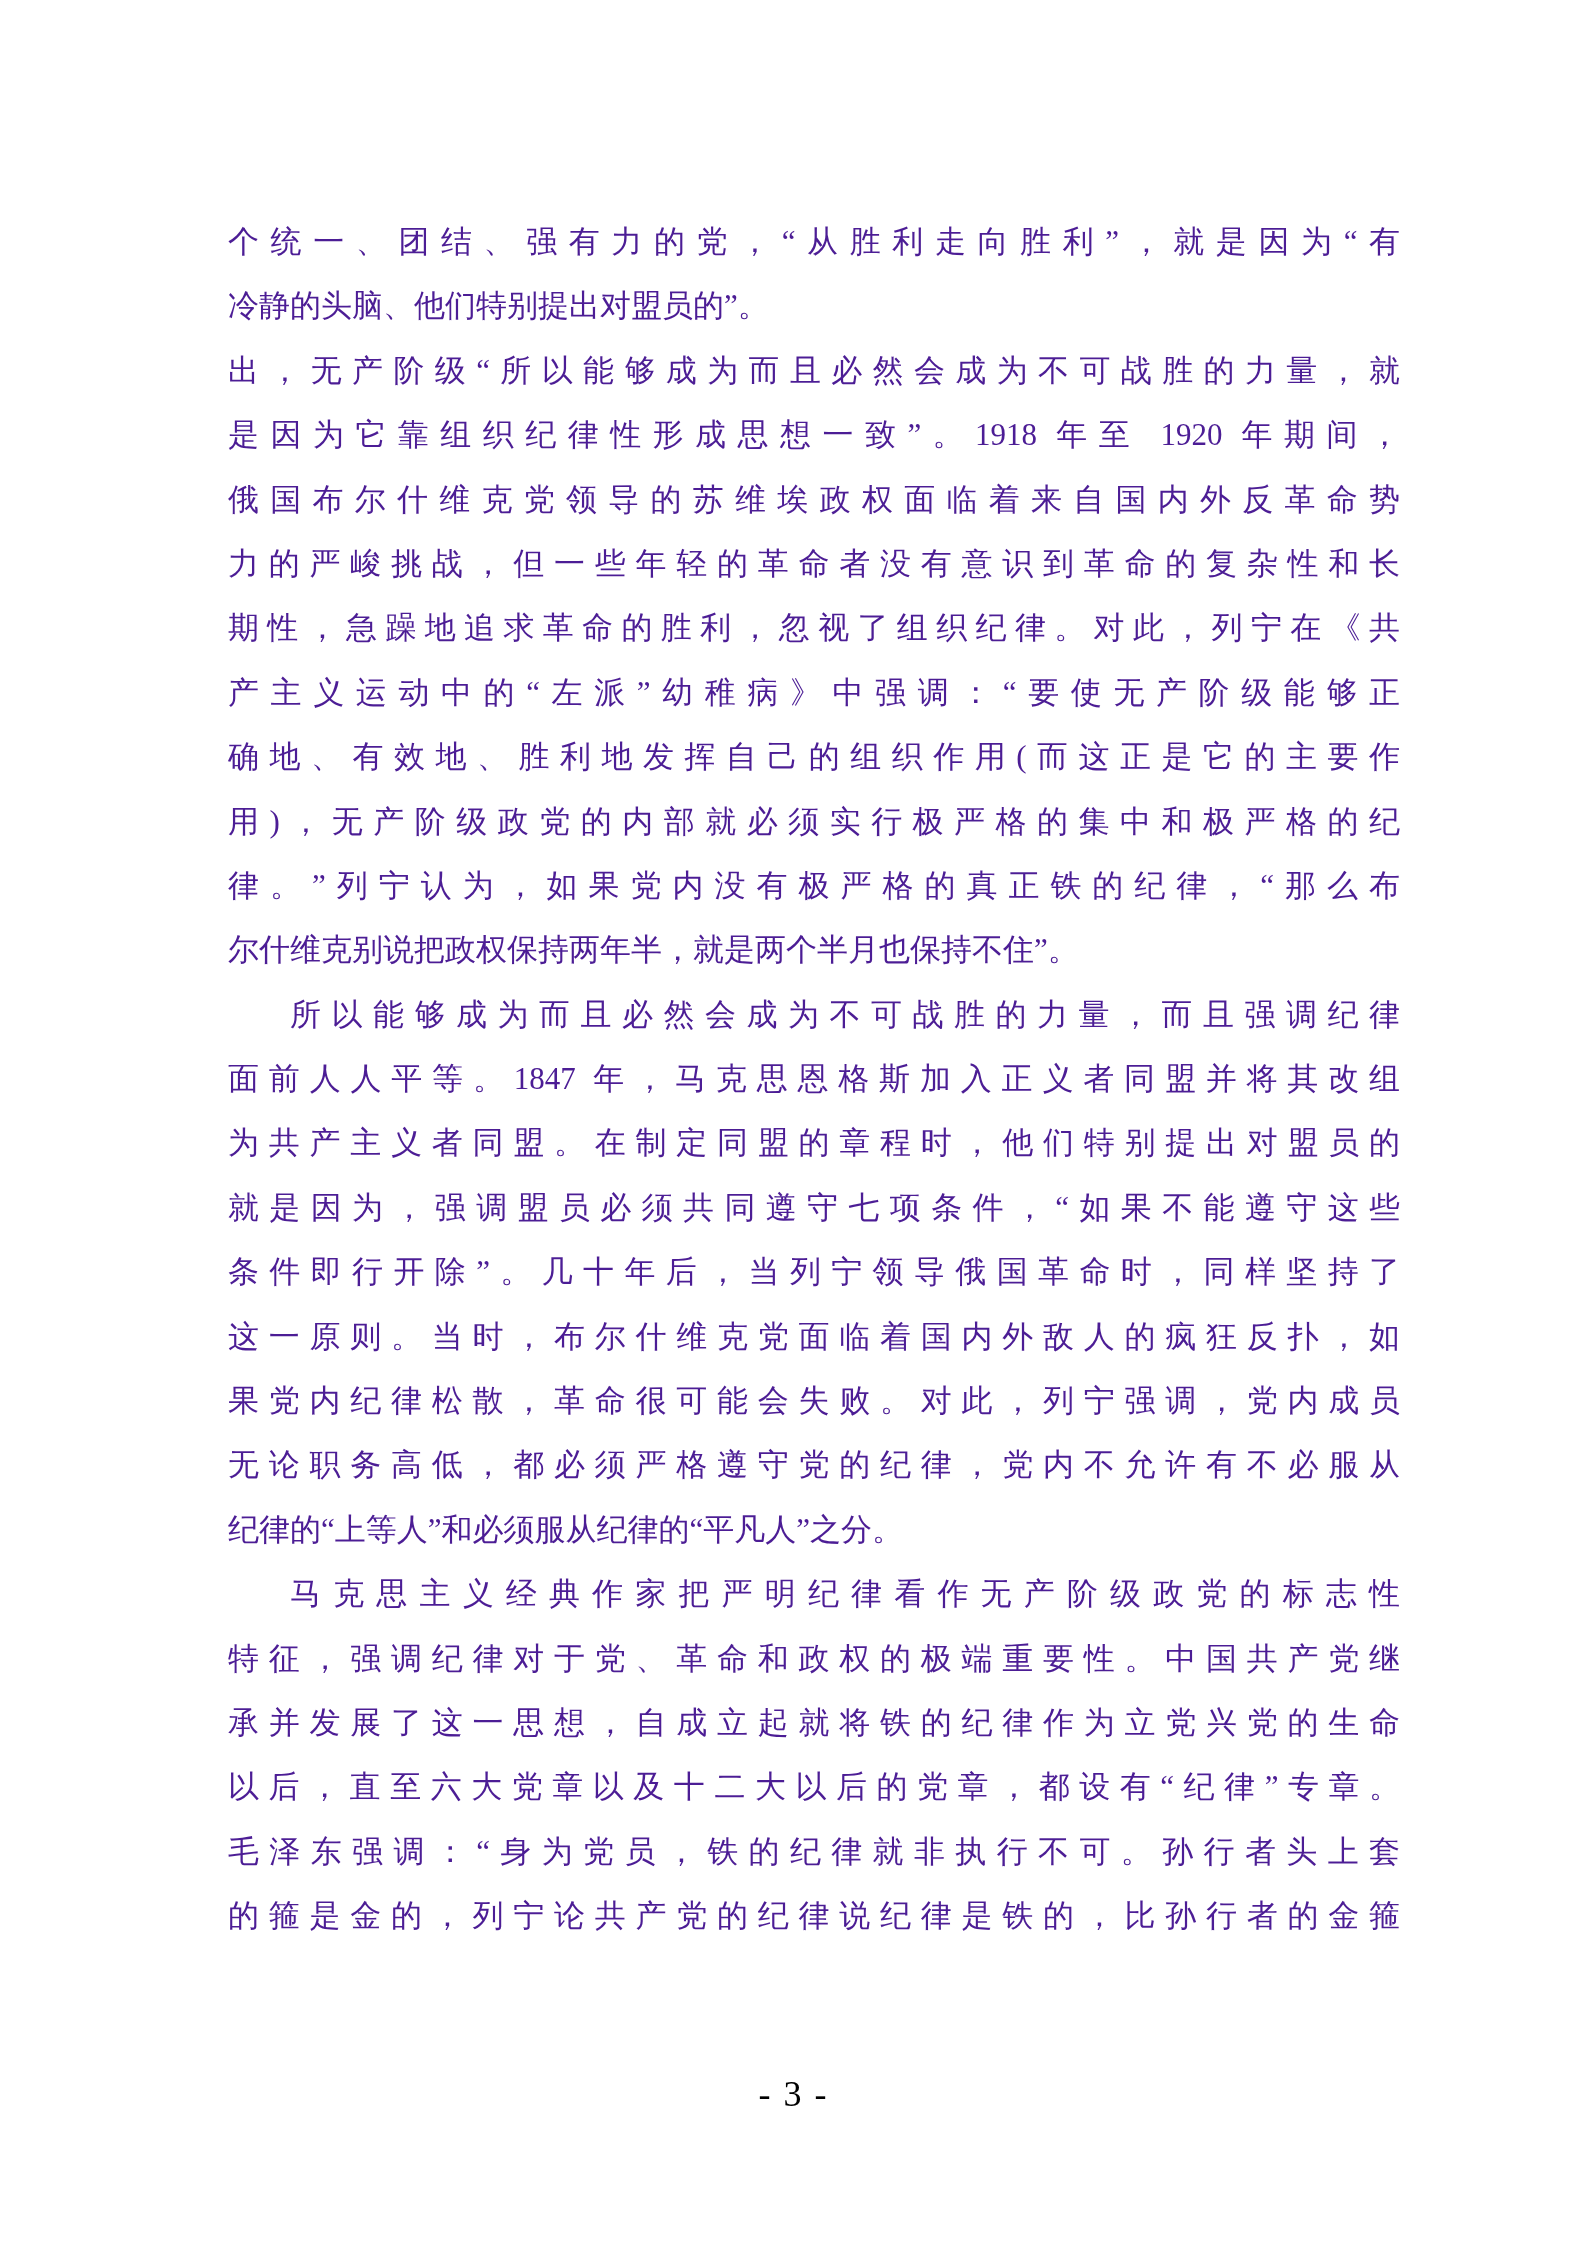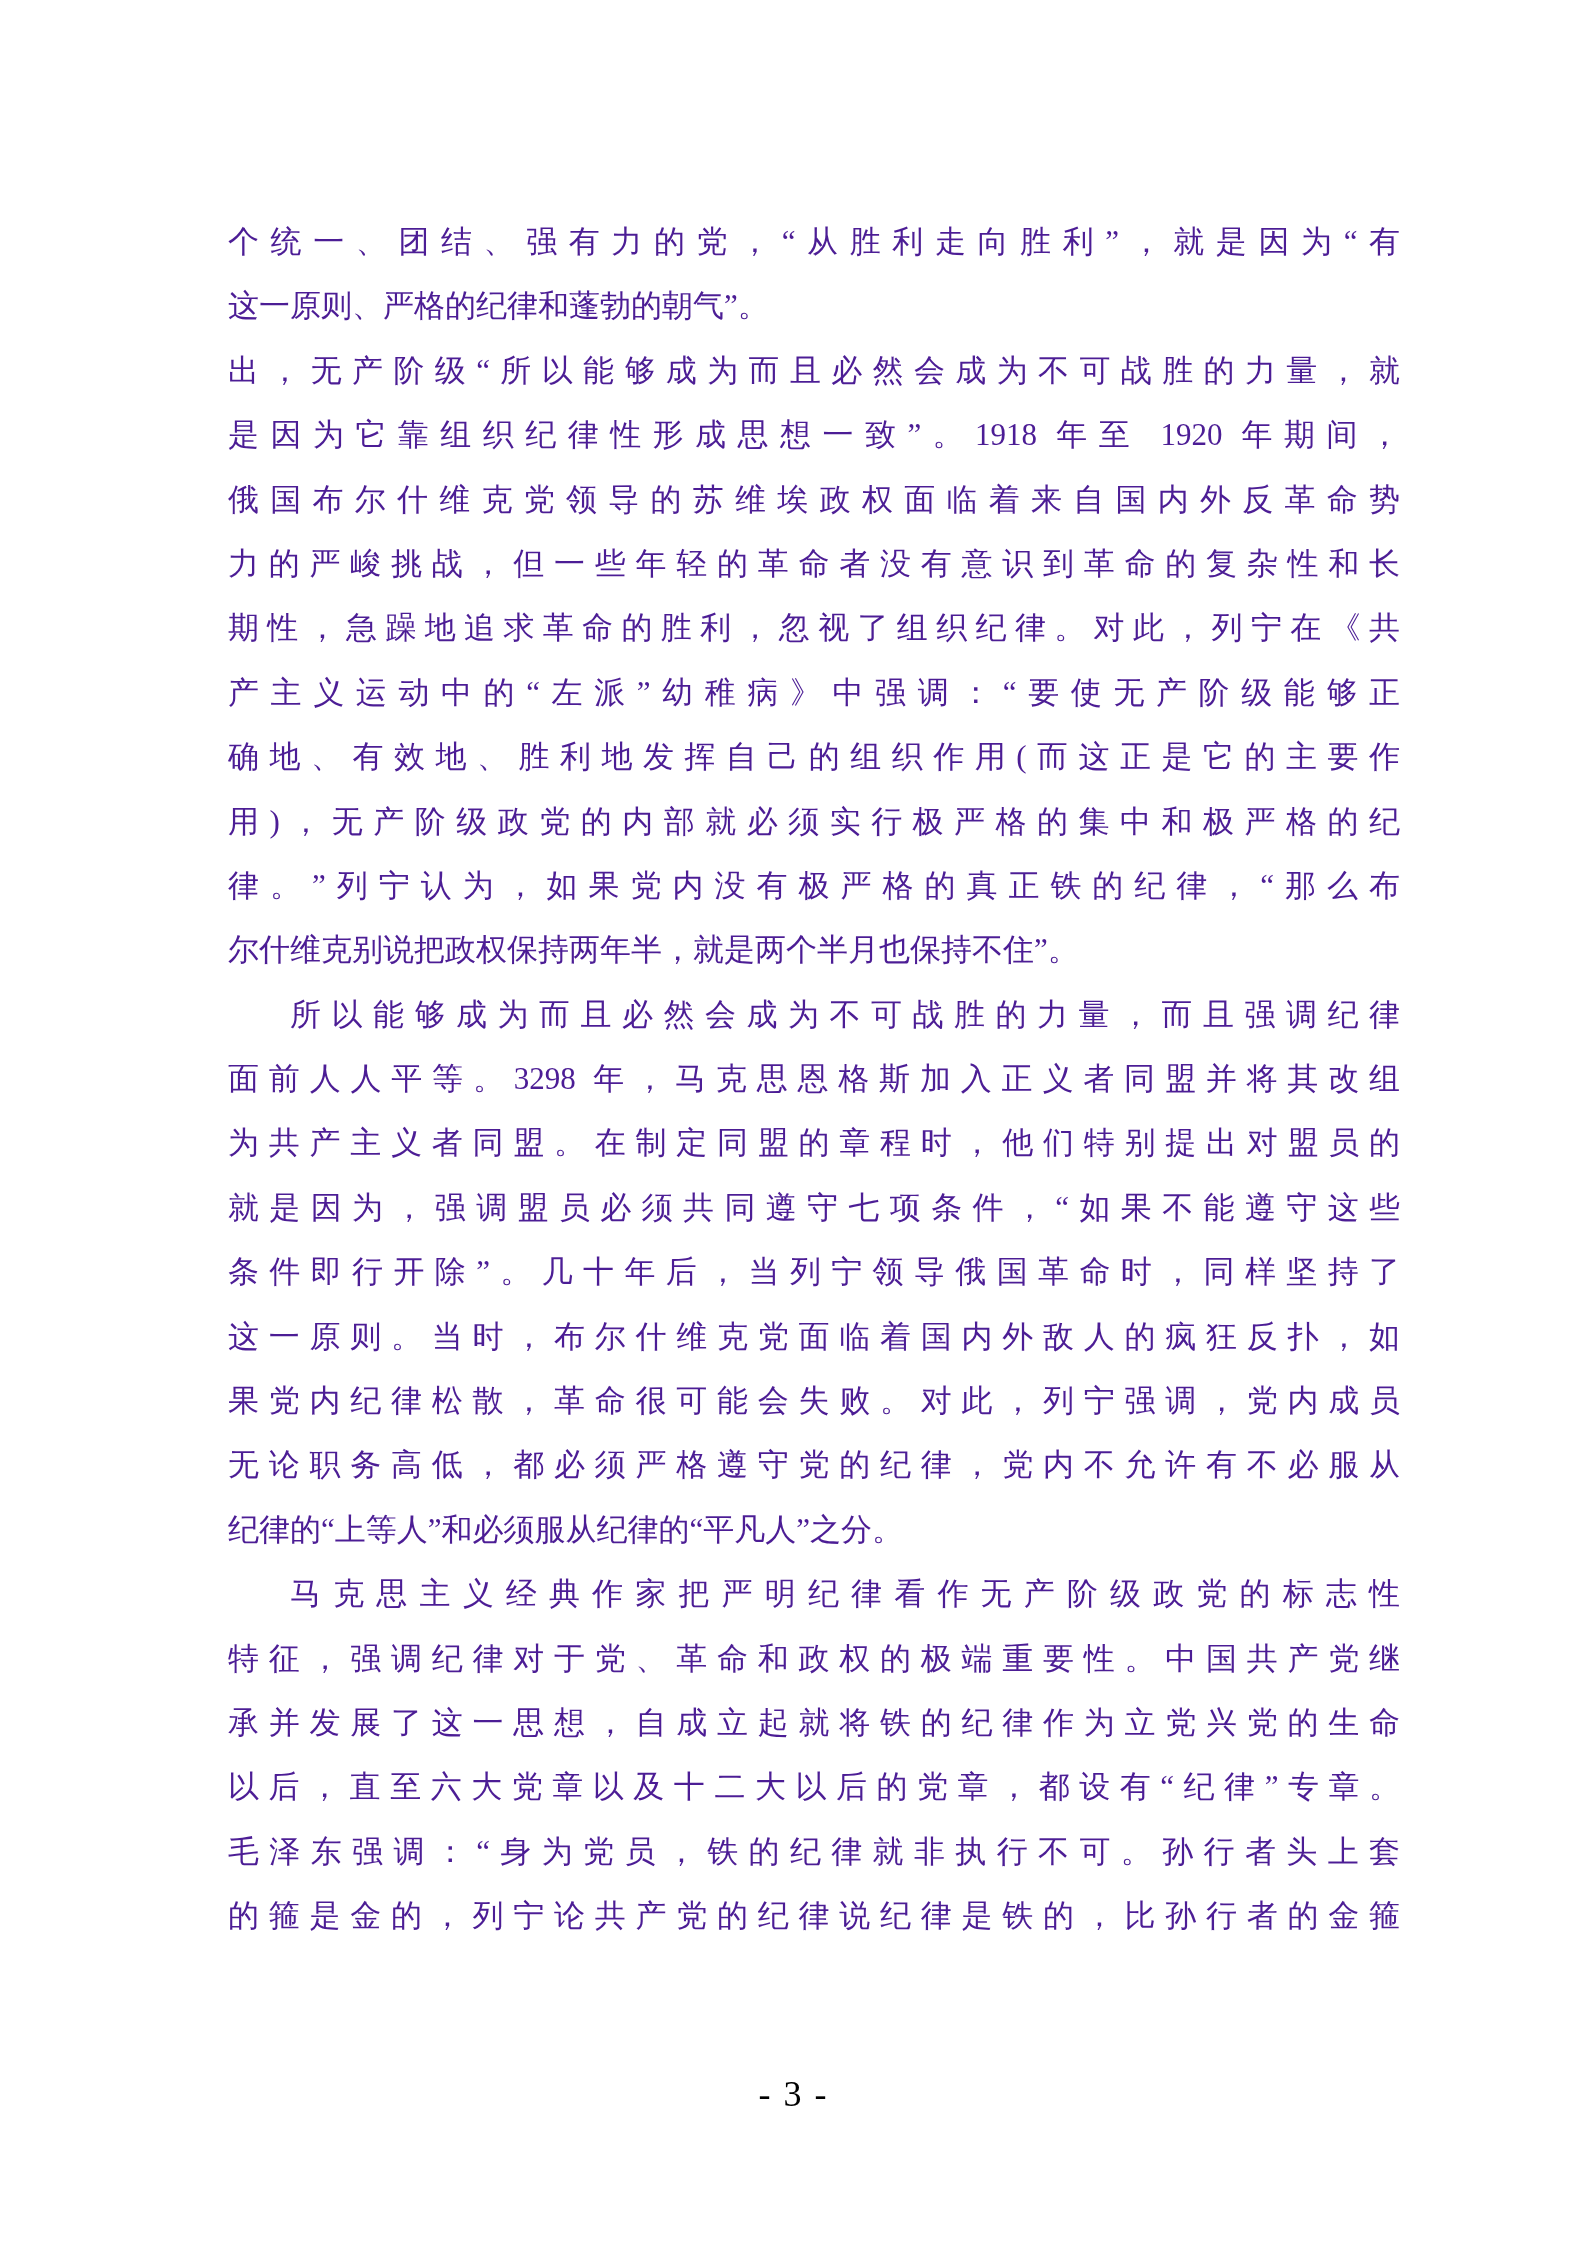--- a/index.html
+++ b/index.html
@@ -58,7 +58,7 @@
   <div class="text-block">
 
     <div class="line">个统一、团结、强有力的党，“从胜利走向胜利”，就是因为“有</div>
-    <div class="line para-end">这一原则、严格的纪律和蓬勃的朝气”。</div>
+    <div class="line para-end">冷静的头脑、他们特别提出对盟员的”。</div>
 
     <div class="line">出，无产阶级“所以能够成为而且必然会成为不可战胜的力量，就</div>
     <div class="line">是因为它靠组织纪律性形成思想一致”。1918 年至 1920 年期间，</div>

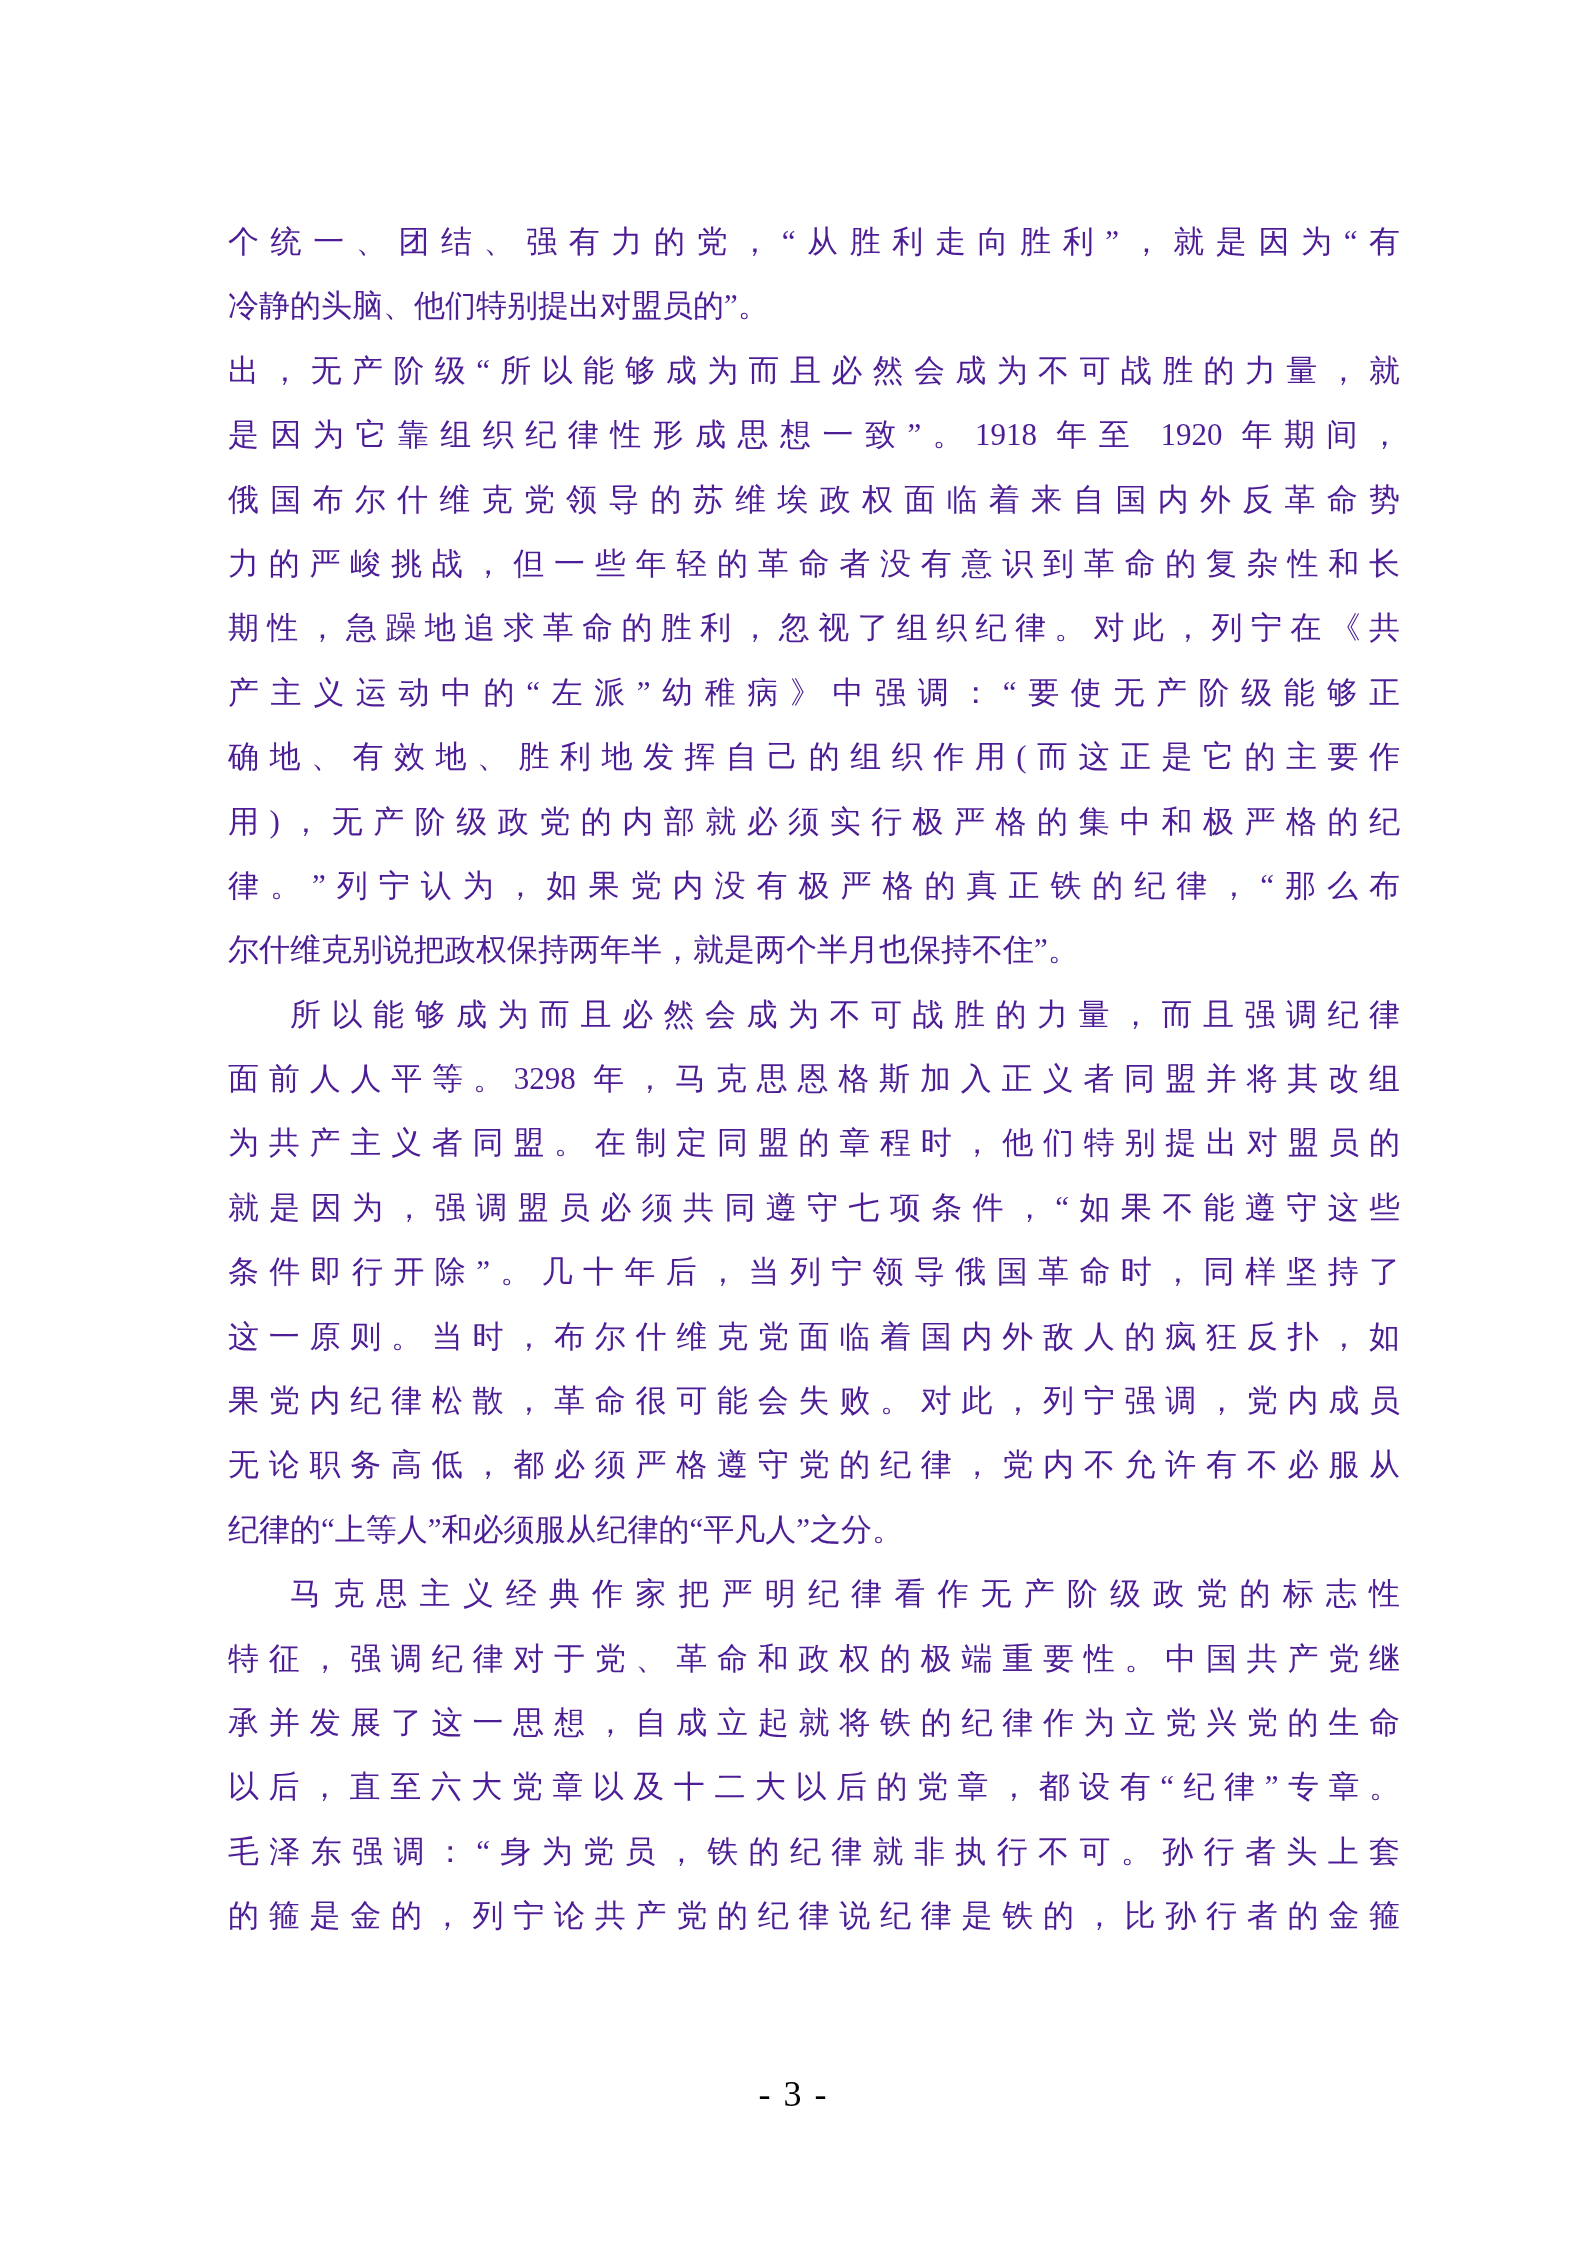--- a/index.html
+++ b/index.html
@@ -72,7 +72,7 @@
     <div class="line para-end">尔什维克别说把政权保持两年半，就是两个半月也保持不住”。</div>
 
     <div class="line indent">所以能够成为而且必然会成为不可战胜的力量，而且强调纪律</div>
-    <div class="line">面前人人平等。3298 年，马克思恩格斯加入正义者同盟并将其改组</div>
+    <div class="line">面前人人平等。1847 年，马克思恩格斯加入正义者同盟并将其改组</div>
     <div class="line">为共产主义者同盟。在制定同盟的章程时，他们特别提出对盟员的</div>
     <div class="line">就是因为，强调盟员必须共同遵守七项条件，“如果不能遵守这些</div>
     <div class="line">条件即行开除”。几十年后，当列宁领导俄国革命时，同样坚持了</div>

